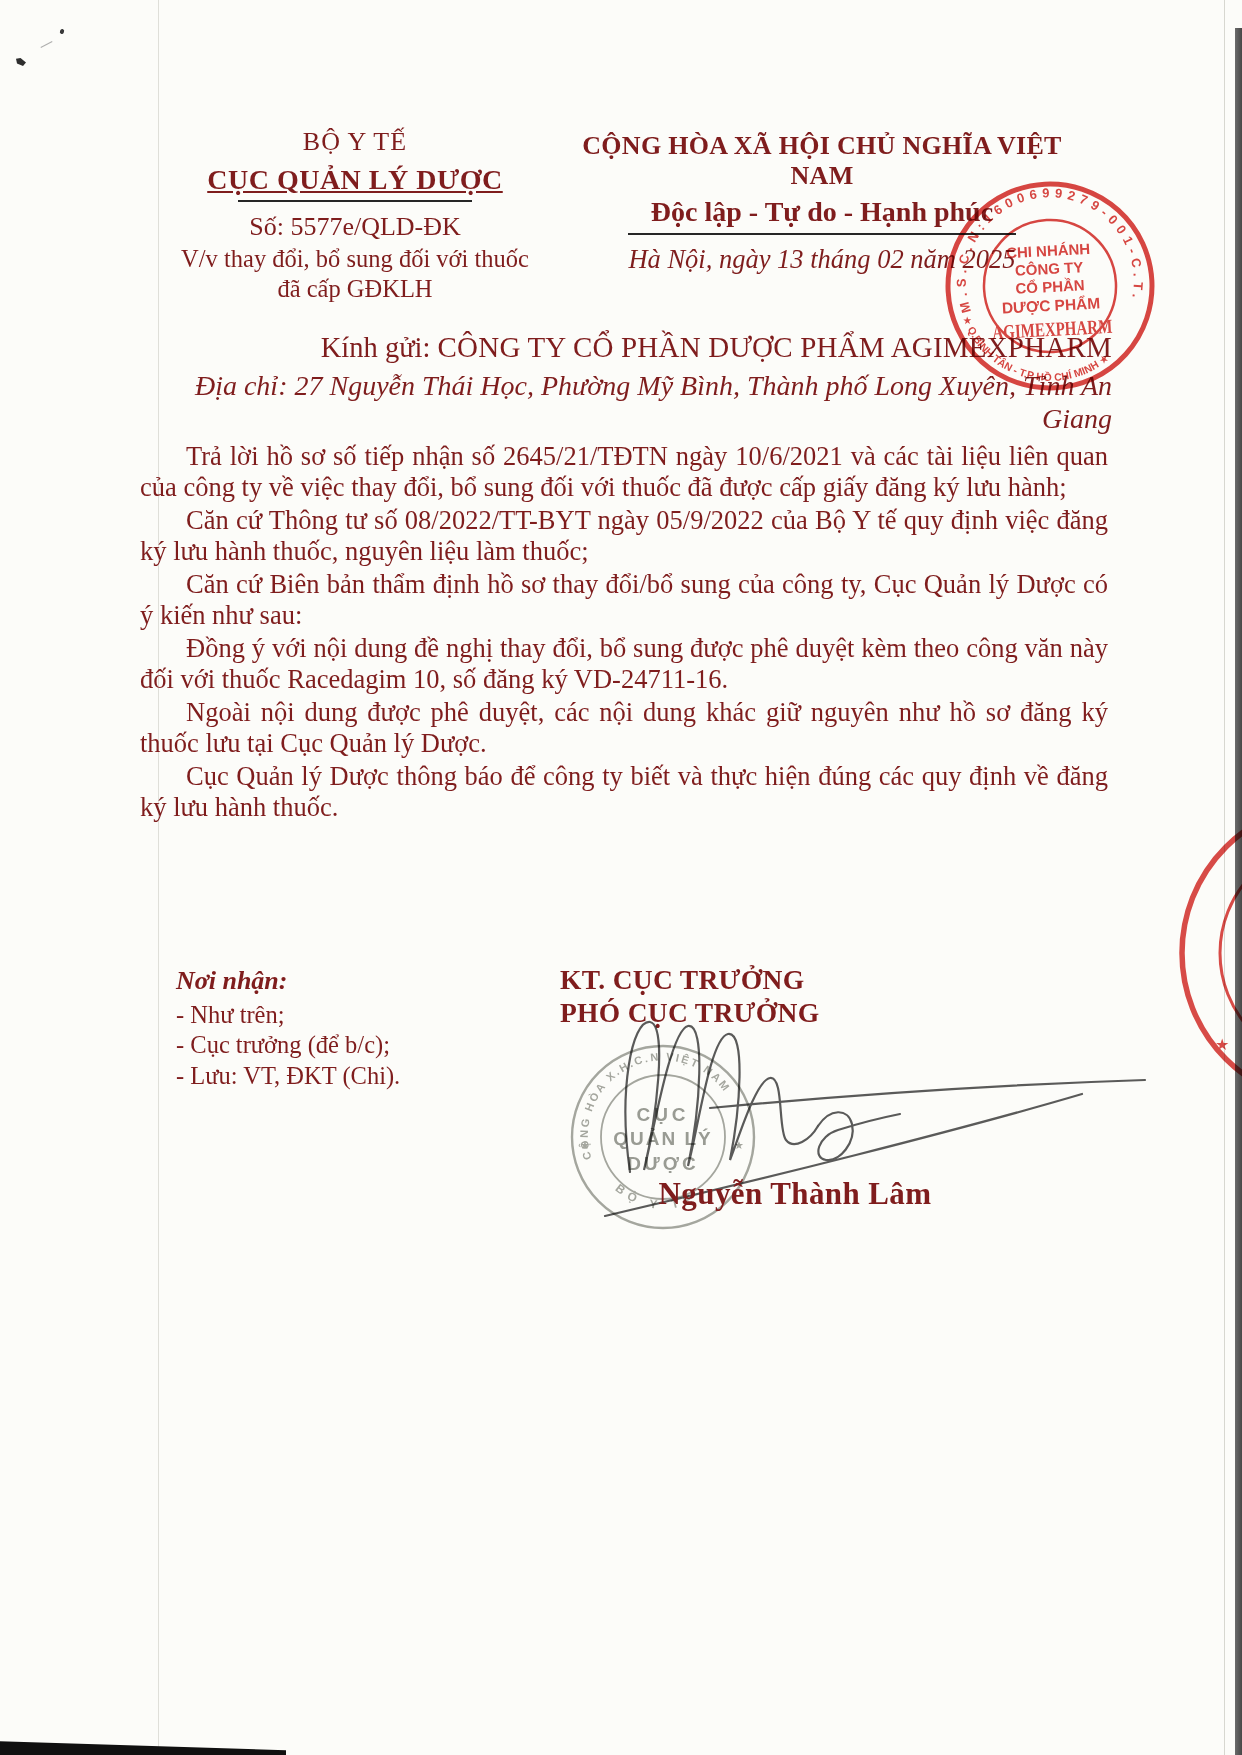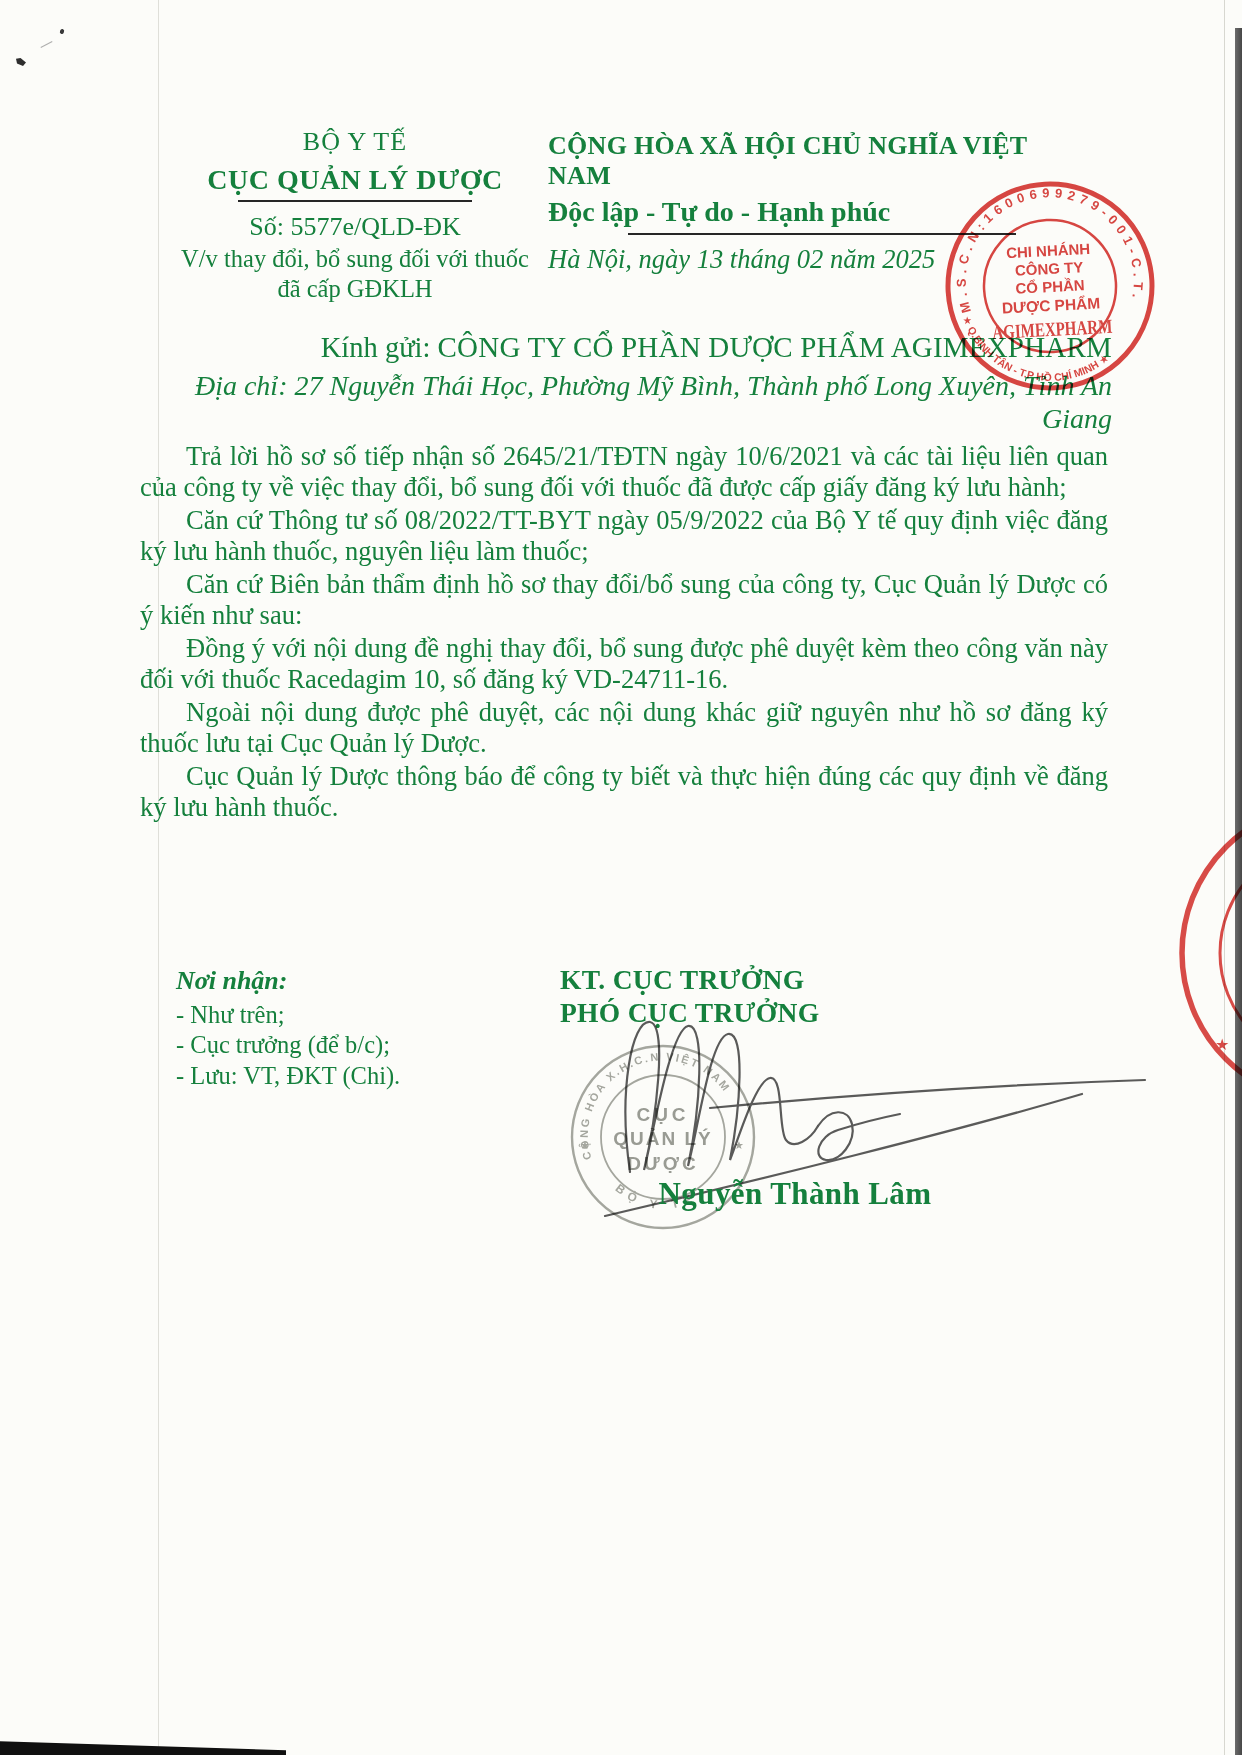--- a/index.html
+++ b/index.html
@@ -10,7 +10,7 @@
     background:#fcfcf9;
     overflow:hidden;
     font-family:"Liberation Serif","DejaVu Serif",serif;
-    color:#15803d;
+    color:#7f1d1d;
   }
   .abs{position:absolute;}
 

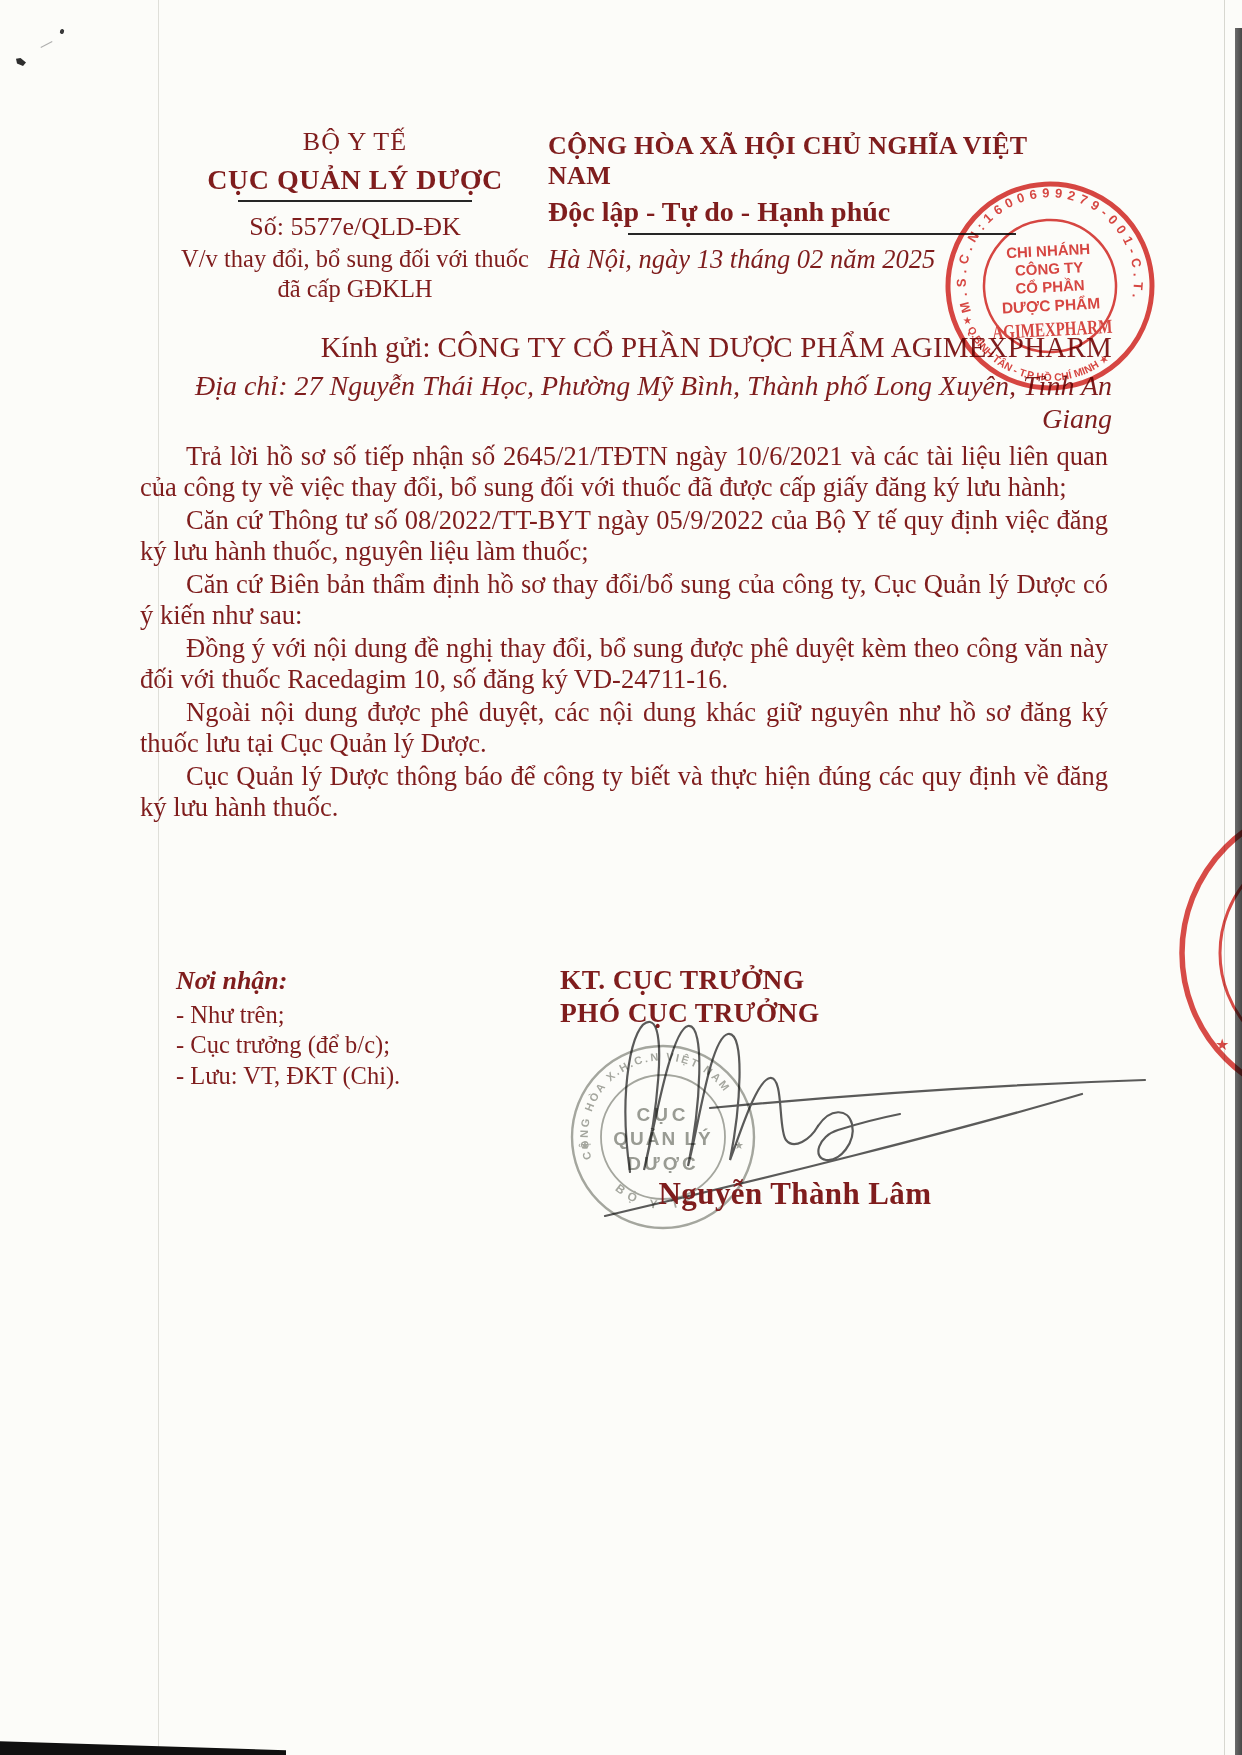--- a/index.html
+++ b/index.html
@@ -22,7 +22,7 @@
   .doc-number{font-size:26px;margin-top:10px;}
   .subject{font-size:24.5px;margin-top:2px;line-height:30px;}
 
-  .hdr-right{left:548px;top:131px;width:548px;line-height:1.15;}
+  .hdr-right{left:548px;top:131px;width:548px;text-align:center;line-height:1.15;}
   .country{font-size:26px;font-weight:bold;letter-spacing:.3px;}
   .motto{font-size:28px;font-weight:bold;margin-top:5px;}
   .motto-rule{width:388px;border-top:2.5px solid #262626;margin:5px auto 0;}

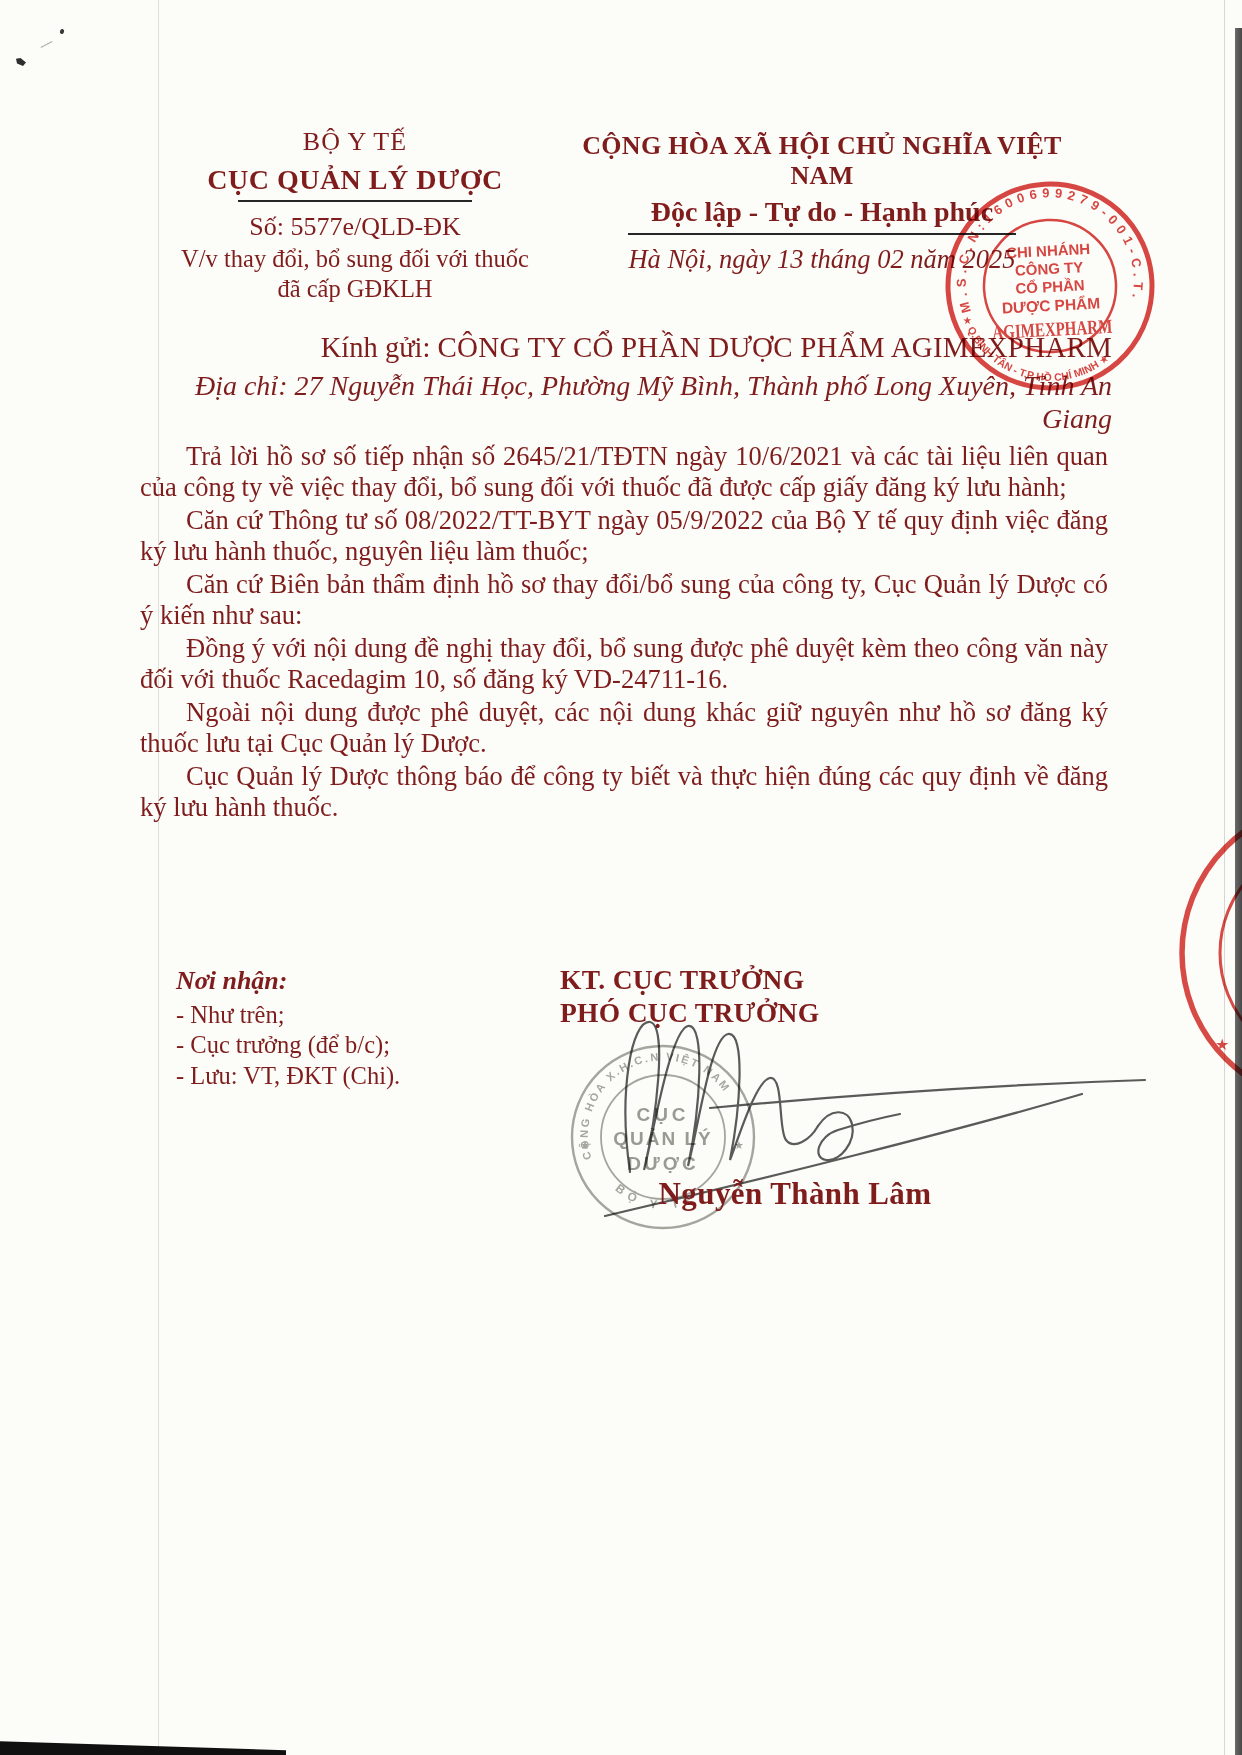--- a/index.html
+++ b/index.html
@@ -17,7 +17,7 @@
   
   .hdr-left{left:133px;top:127px;width:444px;text-align:center;line-height:1.15;}
   .ministry{font-size:26px;letter-spacing:1px;}
-  .dept{font-size:28px;font-weight:bold;margin-top:7px;letter-spacing:.5px;}
+  .dept{font-size:28px;font-weight:bold;margin-top:7px;letter-spacing:.5px;text-decoration:underline;}
   .dept-rule{width:234px;border-top:2.5px solid #262626;margin:4px auto 0;}
   .doc-number{font-size:26px;margin-top:10px;}
   .subject{font-size:24.5px;margin-top:2px;line-height:30px;}

